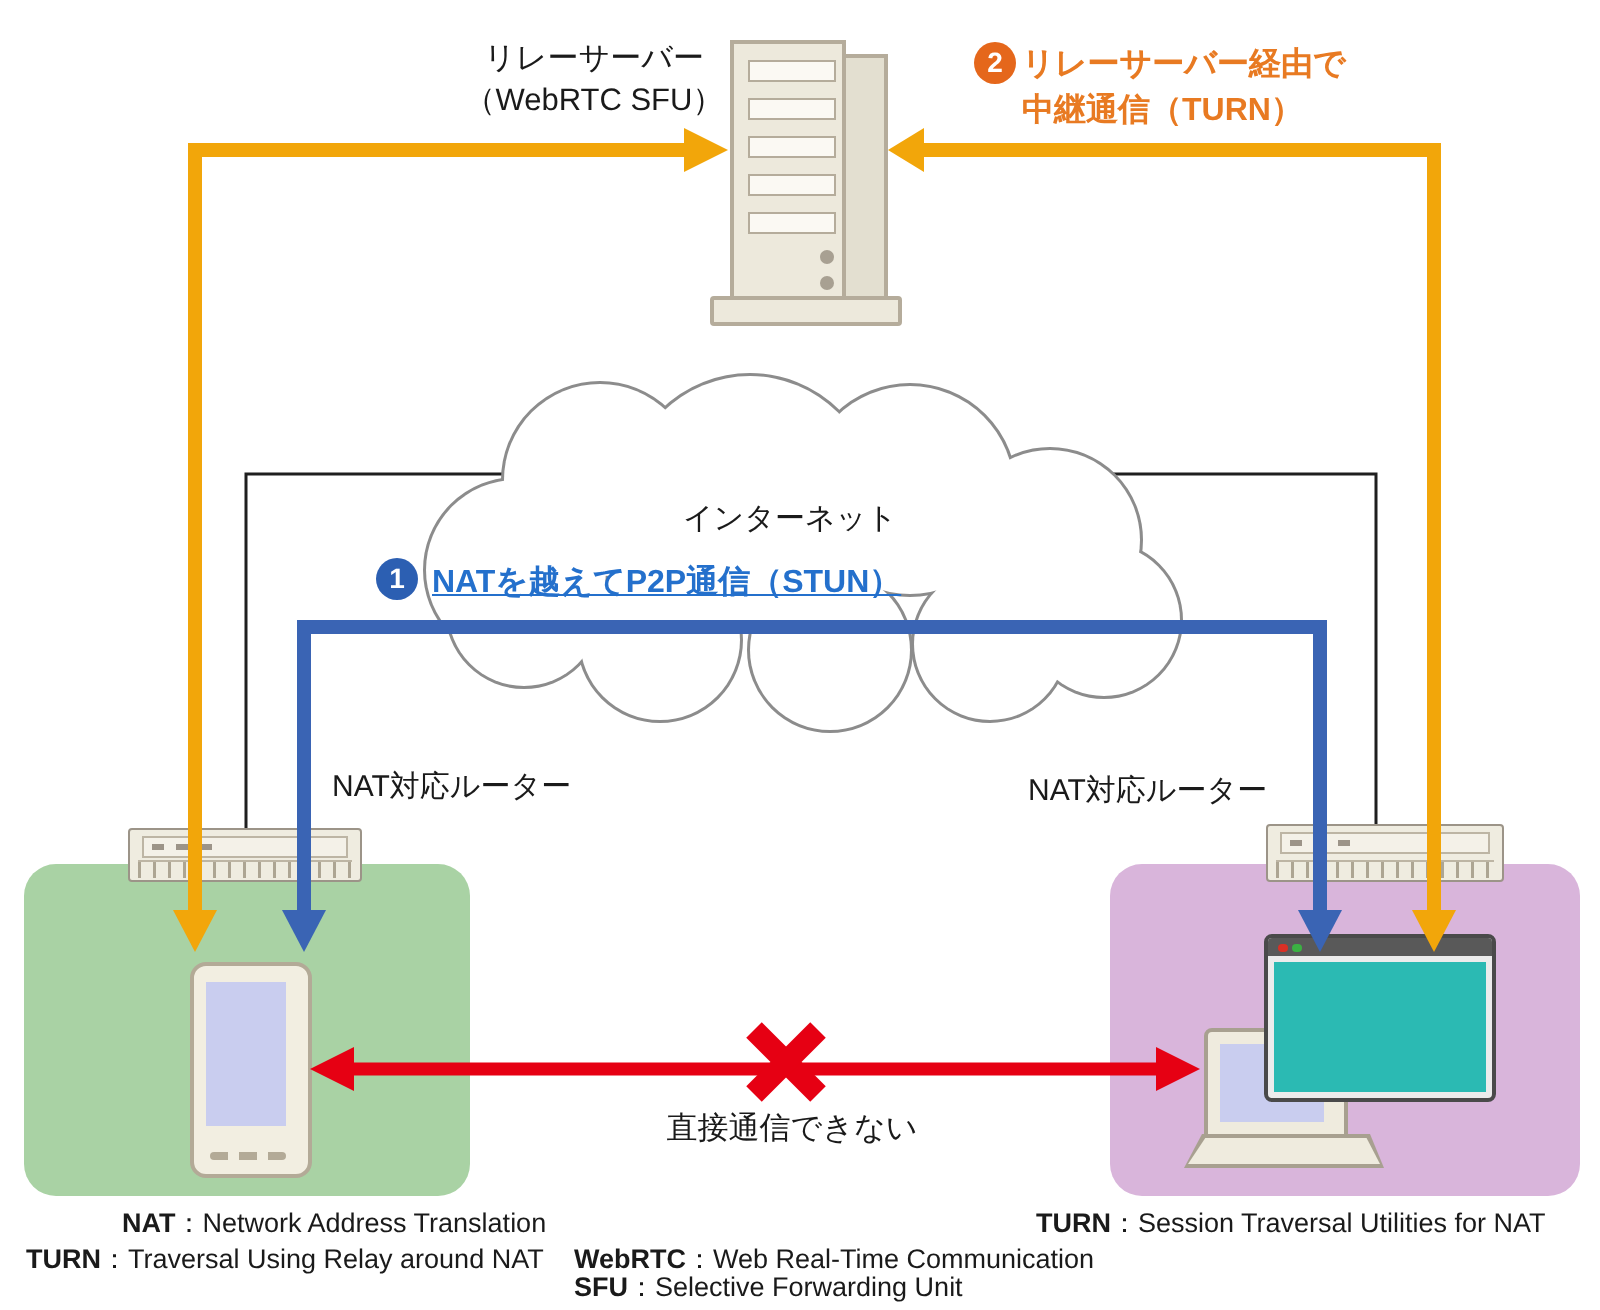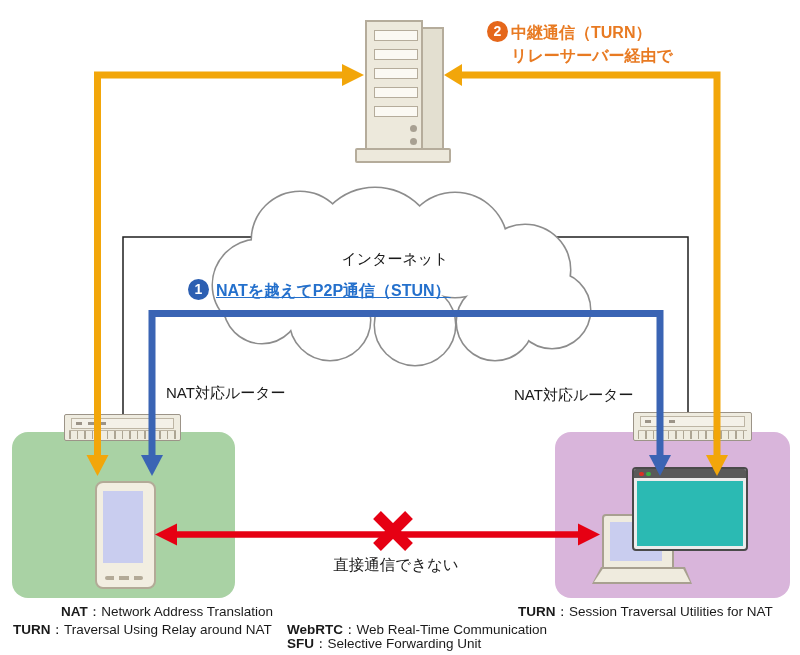--- a/index.html
+++ b/index.html
@@ -187,6 +187,10 @@
     </g>
   </svg>
 
+  <div class="lbl server-label">
+    <div>リレーサーバー</div>
+    <div>（WebRTC SFU）</div>
+  </div>
 
   <span class="badge badge-orange">2</span>
   <div class="lbl turn-label">

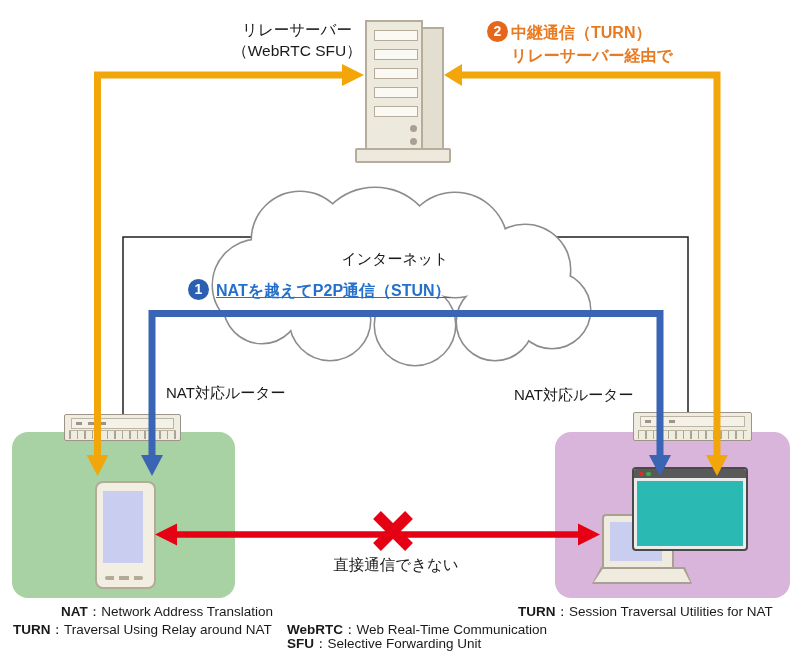--- a/index.html
+++ b/index.html
@@ -194,8 +194,8 @@
 
   <span class="badge badge-orange">2</span>
   <div class="lbl turn-label">
+    <div>リレーサーバー経由で</div>
     <div>中継通信（TURN）</div>
-    <div>リレーサーバー経由で</div>
   </div>
 
   <div class="lbl internet-label">インターネット</div>

